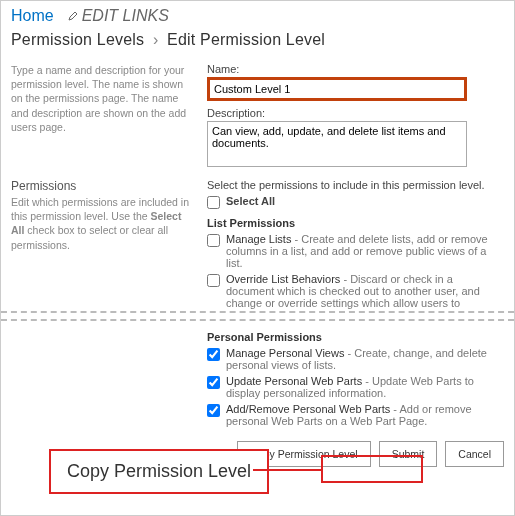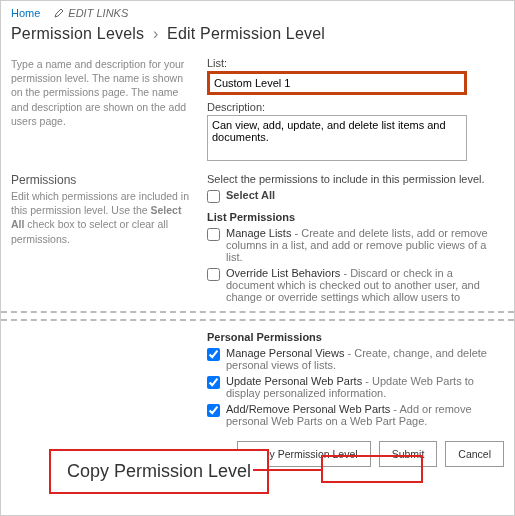--- a/index.html
+++ b/index.html
@@ -15,7 +15,7 @@
     position: relative;
   }
   .page { border: 1px solid #ccc; width: 515px; height: 516px; padding: 6px 10px 10px 10px; position: relative; }
-  .topnav { display: flex; align-items: flex-end; gap: 14px; font-size: 11px; }
+  .topnav { display: flex; align-items: flex-end; gap: 14px; font-size: 16px; }
   .topnav a { color: #0072C6; text-decoration: none; }
   .editlinks { color: #666; display: flex; align-items: center; gap: 4px; font-style: italic; }
   .editlinks svg { width: 10px; height: 10px; }

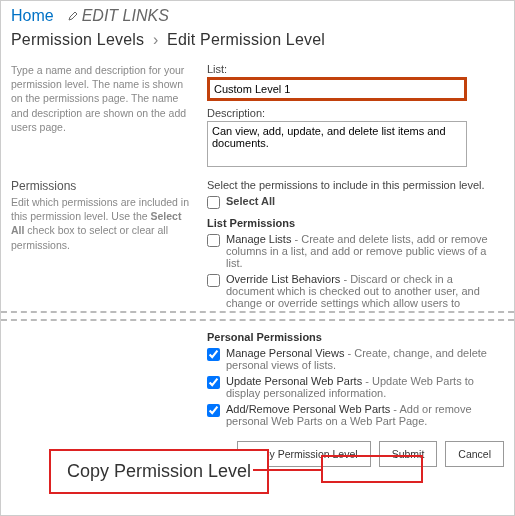--- a/index.html
+++ b/index.html
@@ -87,7 +87,7 @@
       <div class="secdesc">Type a name and description for your permission level.  The name is shown on the permissions page.  The name and description are shown on the add users page.</div>
     </div>
     <div class="rightcol">
-      <div class="fieldlabel">List:</div>
+      <div class="fieldlabel">Name:</div>
       <input type="text" class="tb" value="Custom Level 1" style="">
       <div style="height:6px"></div>
       <div class="fieldlabel">Description:</div>

